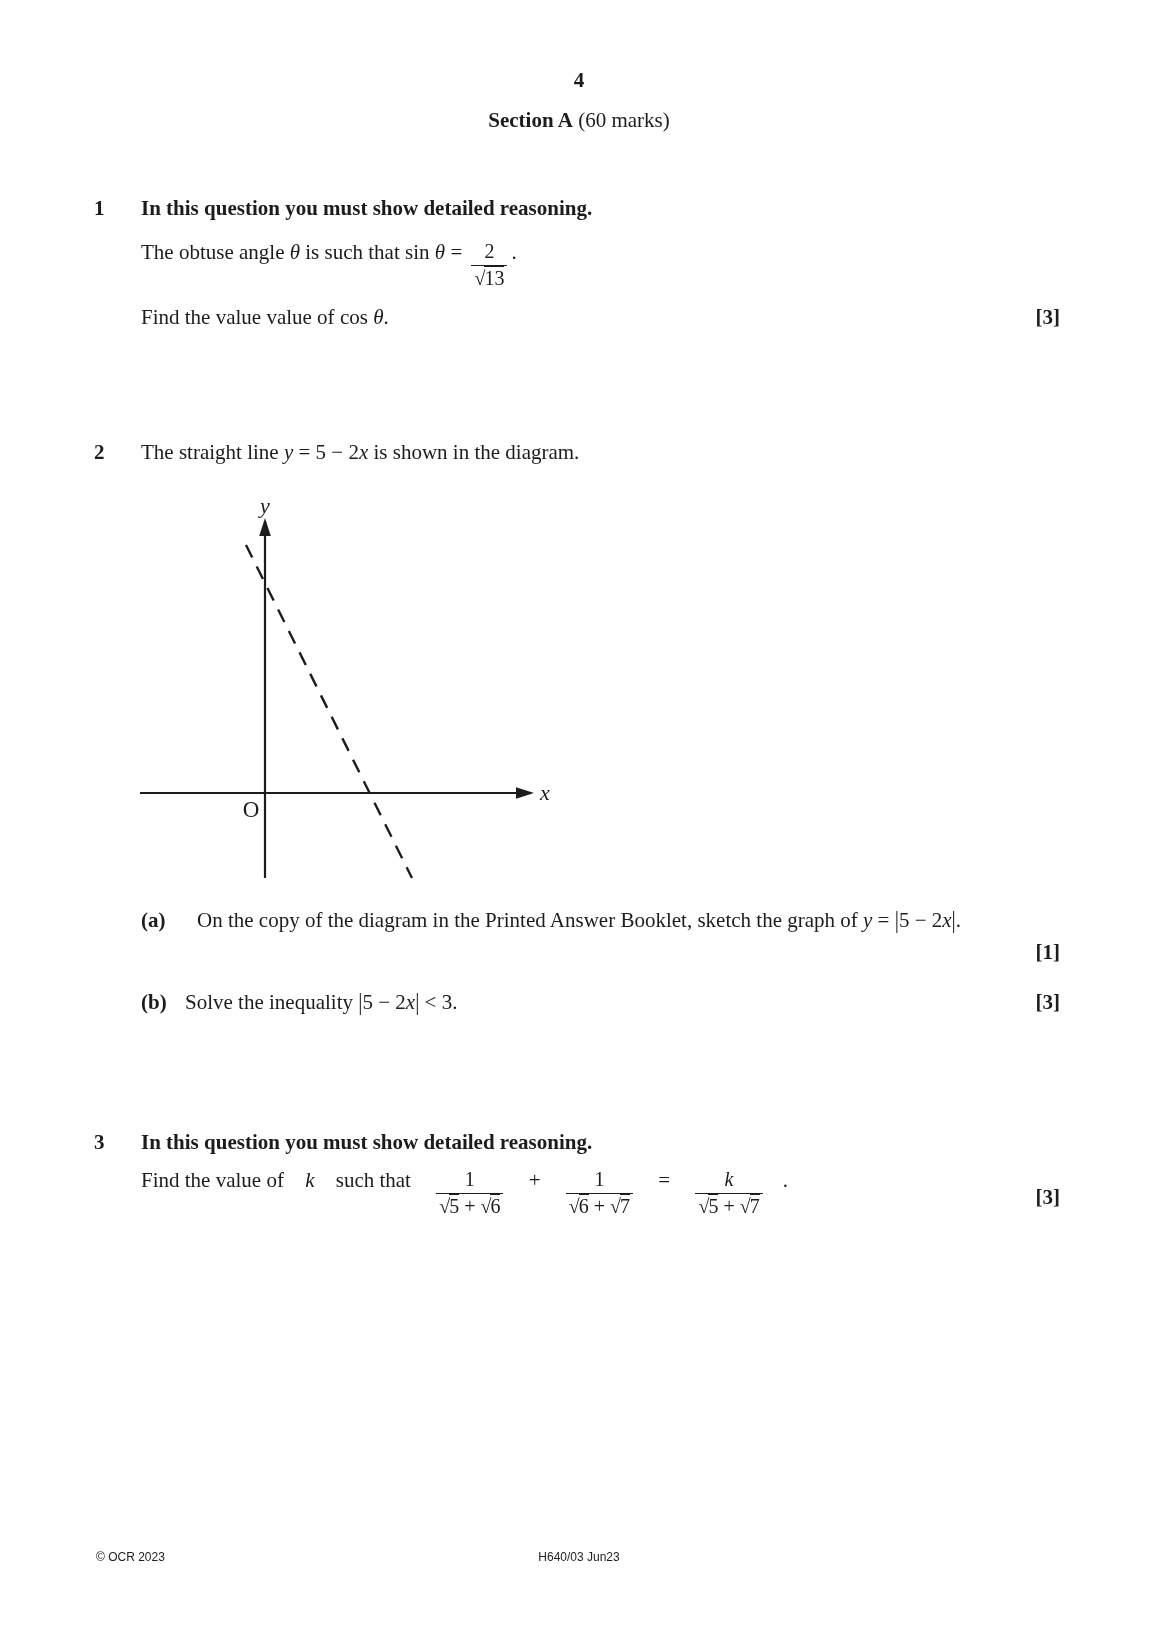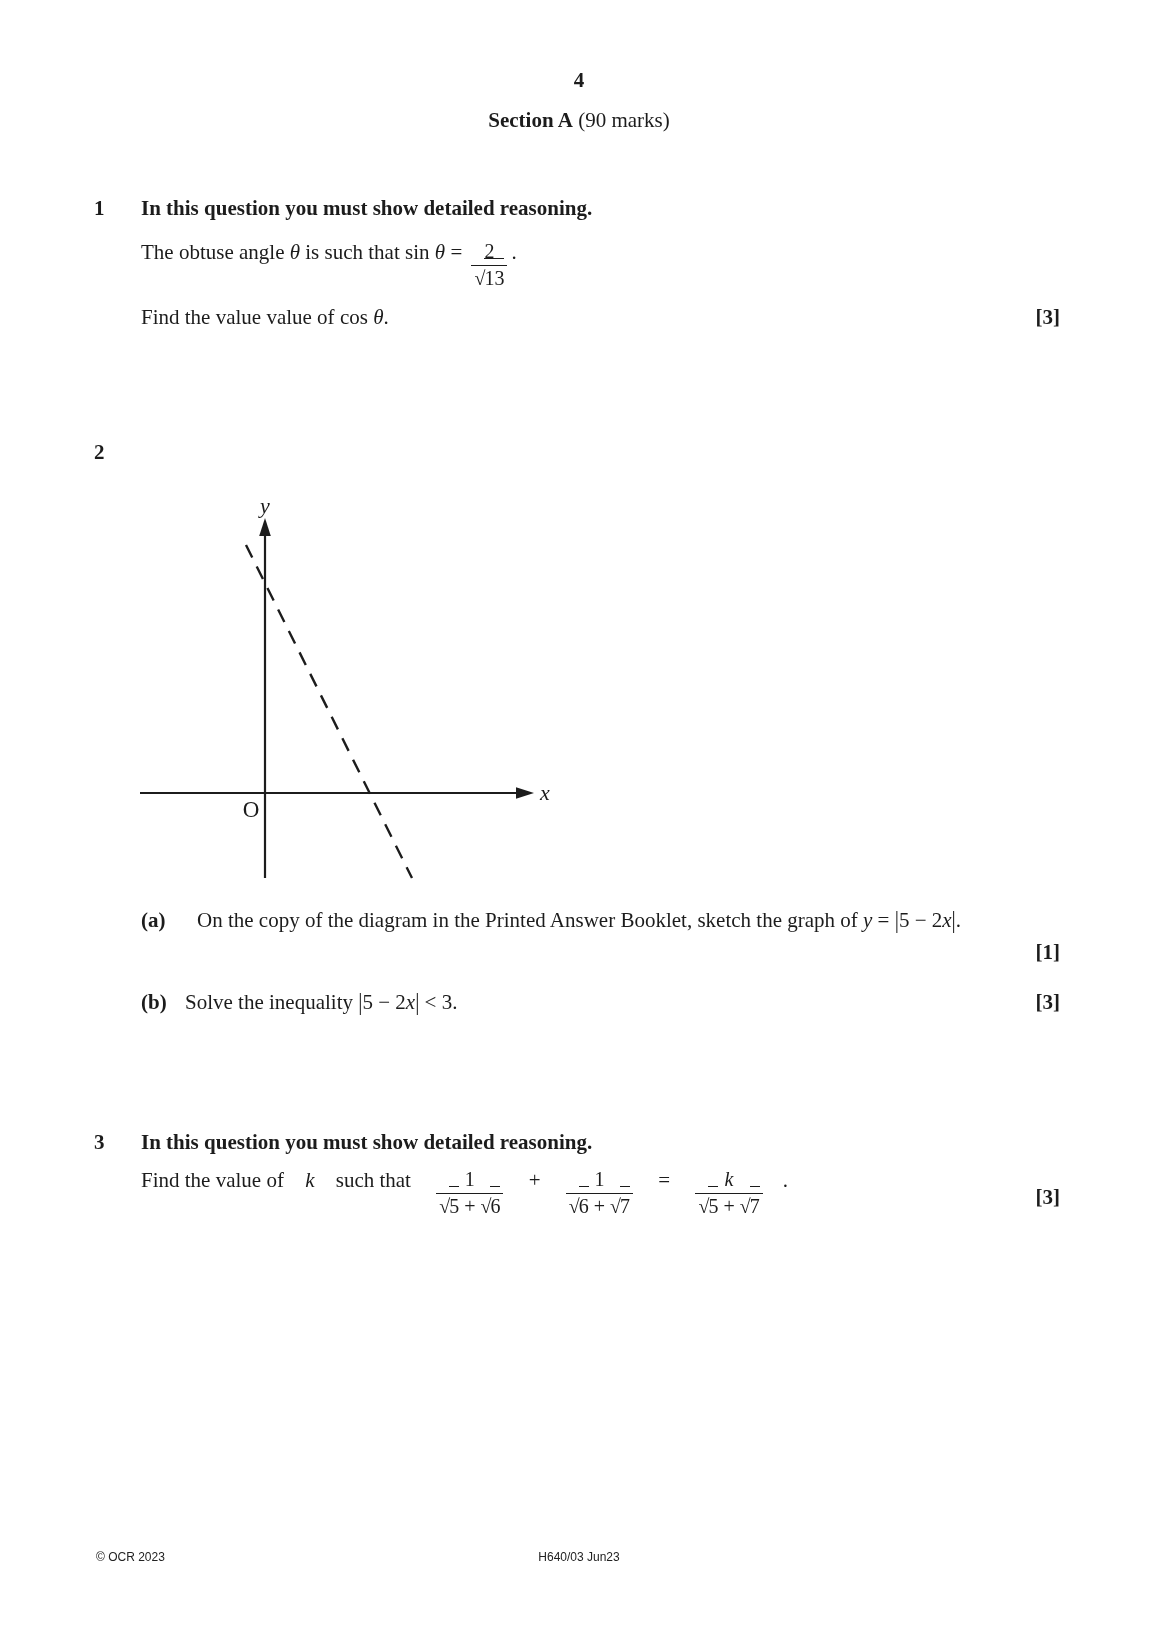--- a/index.html
+++ b/index.html
@@ -42,7 +42,7 @@
 <div class="page">
 
   <div class="abs center b" style="top:68px;">4</div>
-  <div class="abs center" style="top:108px;"><span class="b">Section A</span><span> (90 marks)</span></div>
+  <div class="abs center" style="top:108px;"><span class="b">Section A</span><span> (60 marks)</span></div>
 
   <div class="qnum" style="top:196px;">1</div>
   <div class="qbody b" style="top:196px;">In this question you must show detailed reasoning.</div>

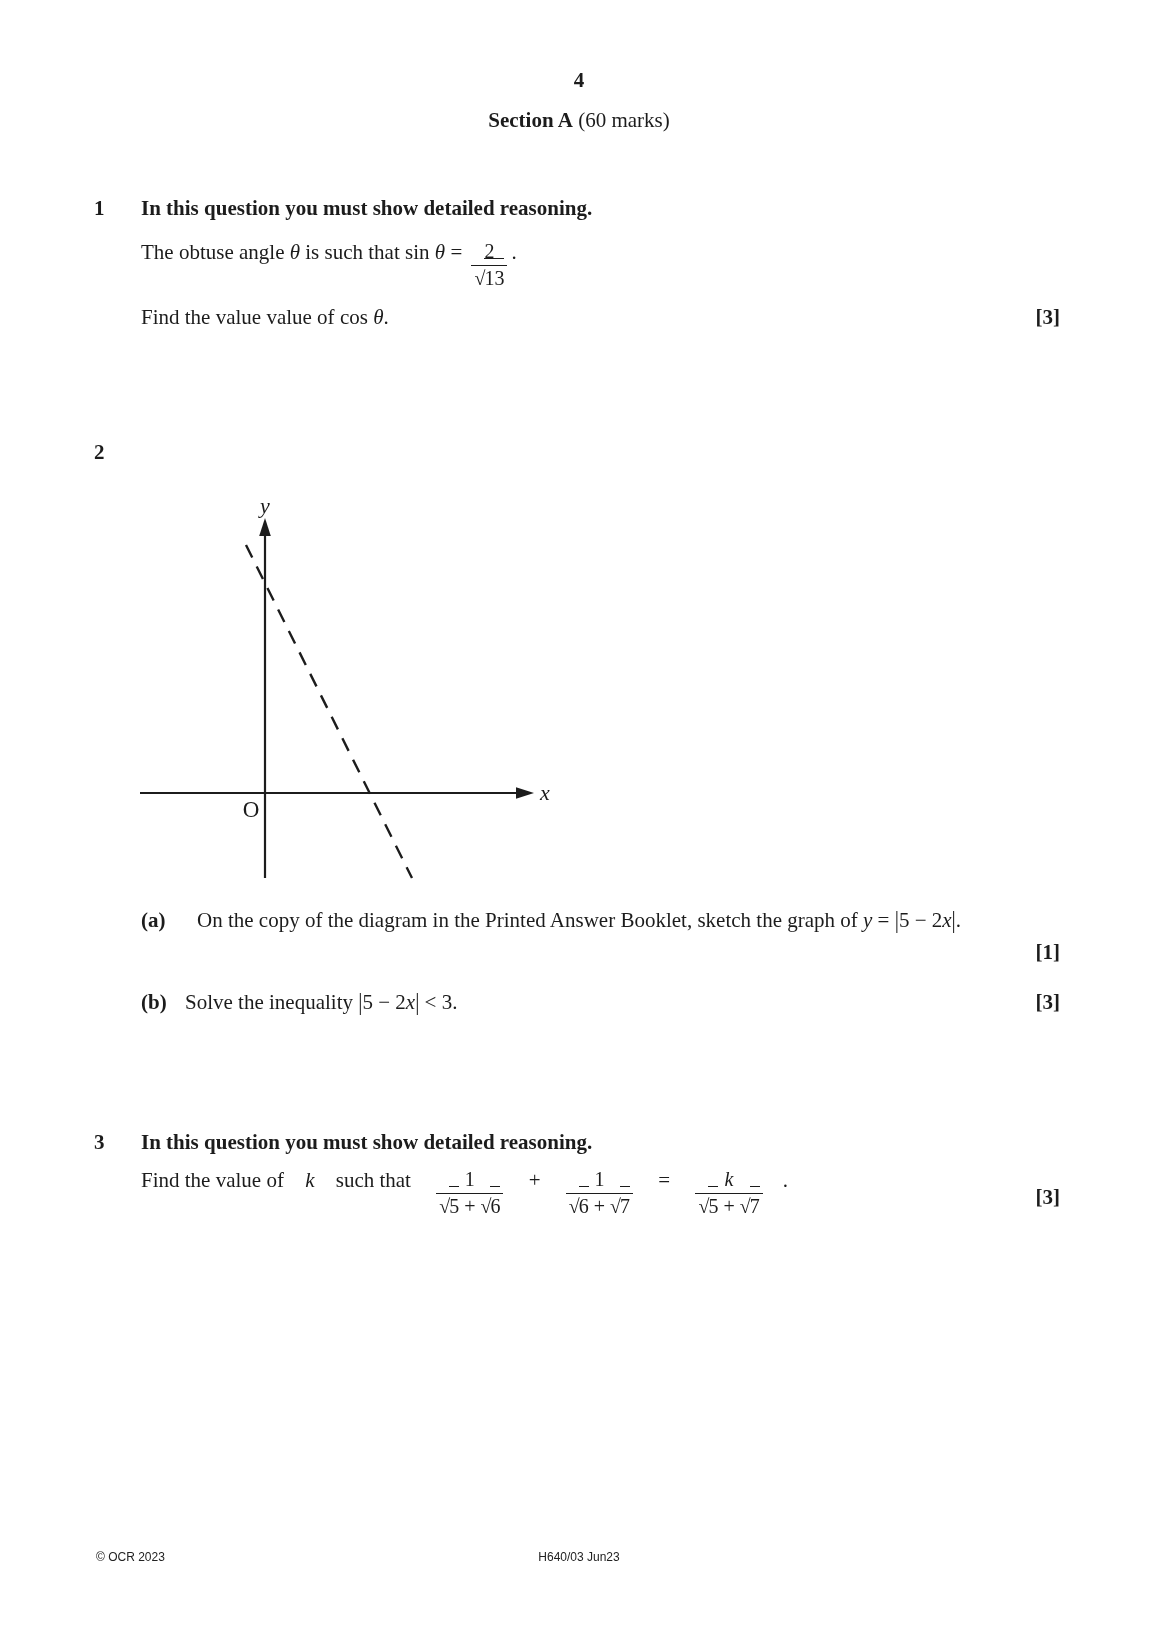--- a/index.html
+++ b/index.html
@@ -30,7 +30,7 @@
   .frac .num{padding:0 2px 1px 2px;}
   .frac .den{border-top:1.6px solid currentColor;padding:1px 3px 0 3px;white-space:nowrap;}
   .sqrt{display:inline-block;position:relative;top:0px;margin-right:-1px;}
-  .rad{border-top:1.6px solid currentColor;padding-top:8px;}
+  .rad{border-top:1.6px solid currentColor;padding-top:0px;}
   .bar{display:inline-block;transform:scaleY(1.15);}
   .footer{font-family:"Liberation Sans",sans-serif;font-size:12px;color:#222;}
   svg text{font-family:"Liberation Serif",serif;fill:#1c1c1c;}

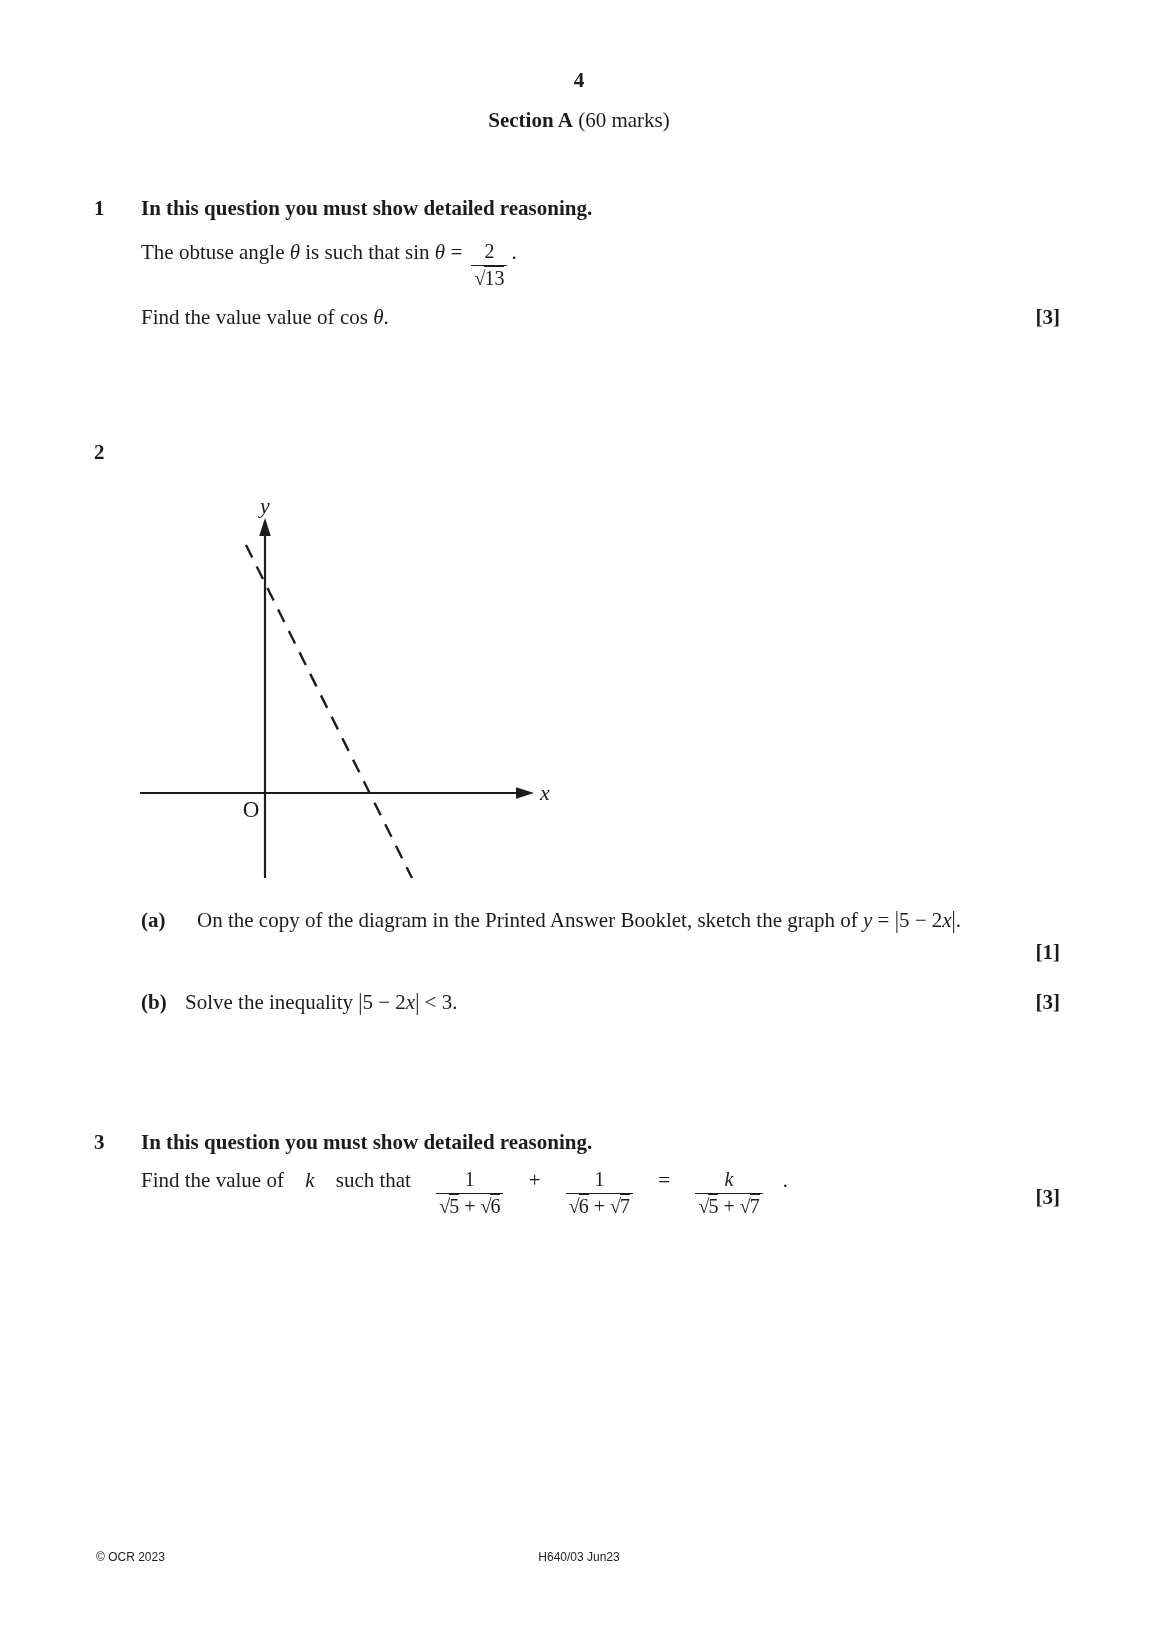--- a/index.html
+++ b/index.html
@@ -60,6 +60,7 @@
   <div class="marks" style="top:305px;">[3]</div>
 
   <div class="qnum" style="top:440px;">2</div>
+  <div class="qbody" style="top:440px;"><span class="t">The straight line </span><span class="it">y</span><span class="t"> = 5 − 2</span><span class="it">x</span><span class="t"> is shown in the diagram.</span></div>
 
   <svg class="abs" style="left:130px;top:492px;" width="430" height="395" viewBox="0 0 430 395">
 

